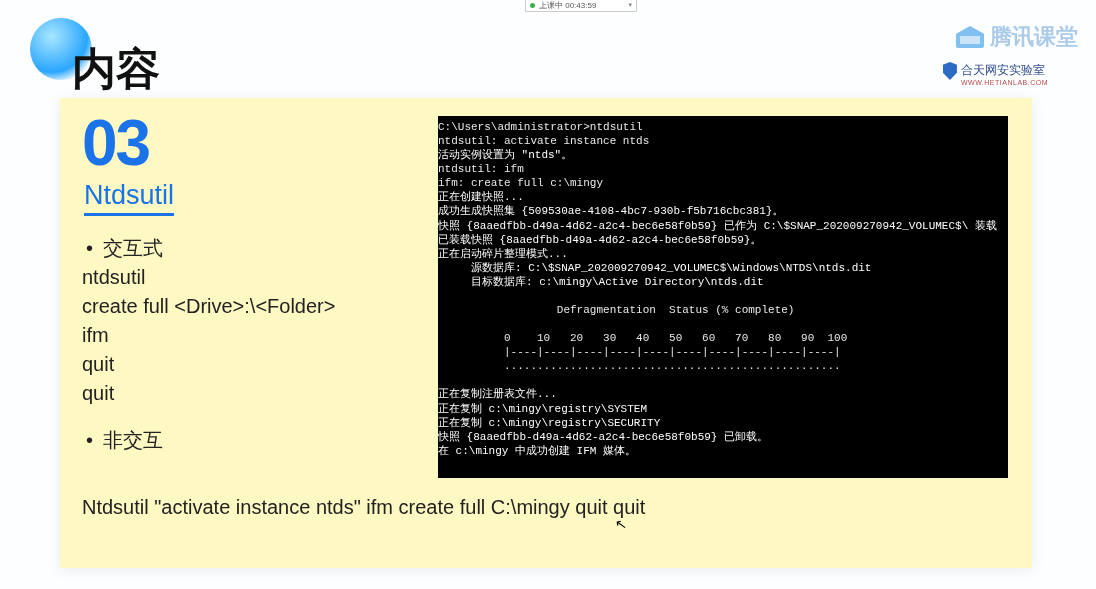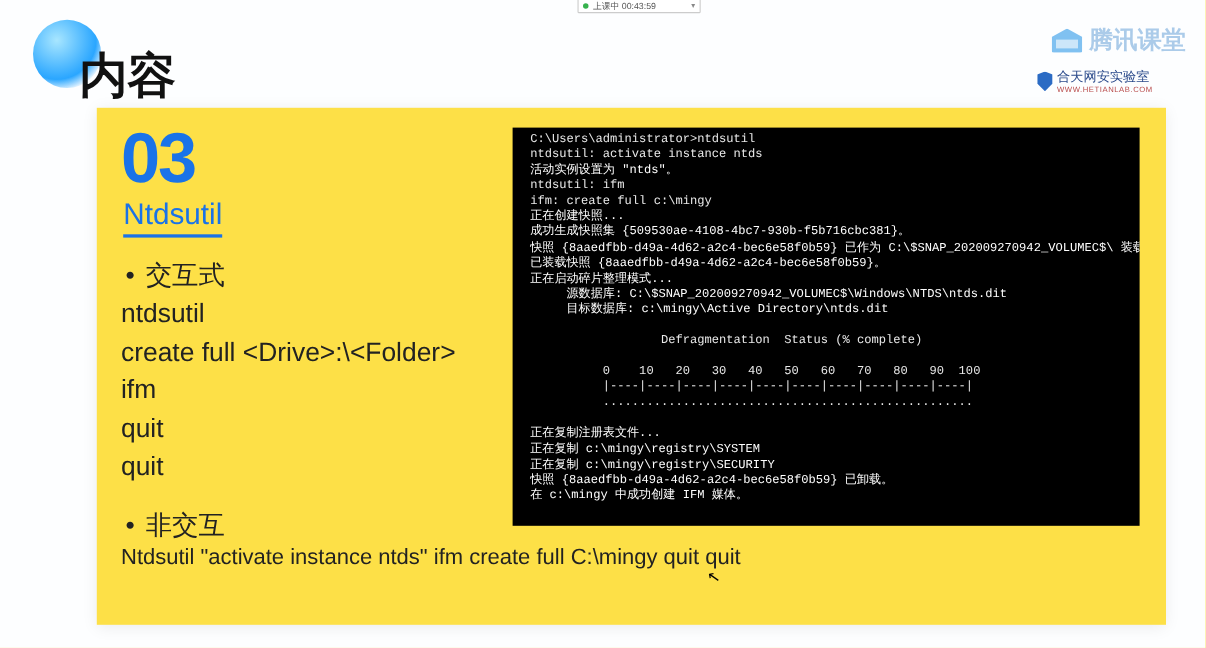--- a/index.html
+++ b/index.html
@@ -72,7 +72,7 @@
   .logo2 {
     position: absolute;
     top: 62px; right: 48px;
-    display: flex; align-items: center;
+    display: flex; align-items: flex-start;
     font-size: 12px;
     color: #2b4a8b;
   }

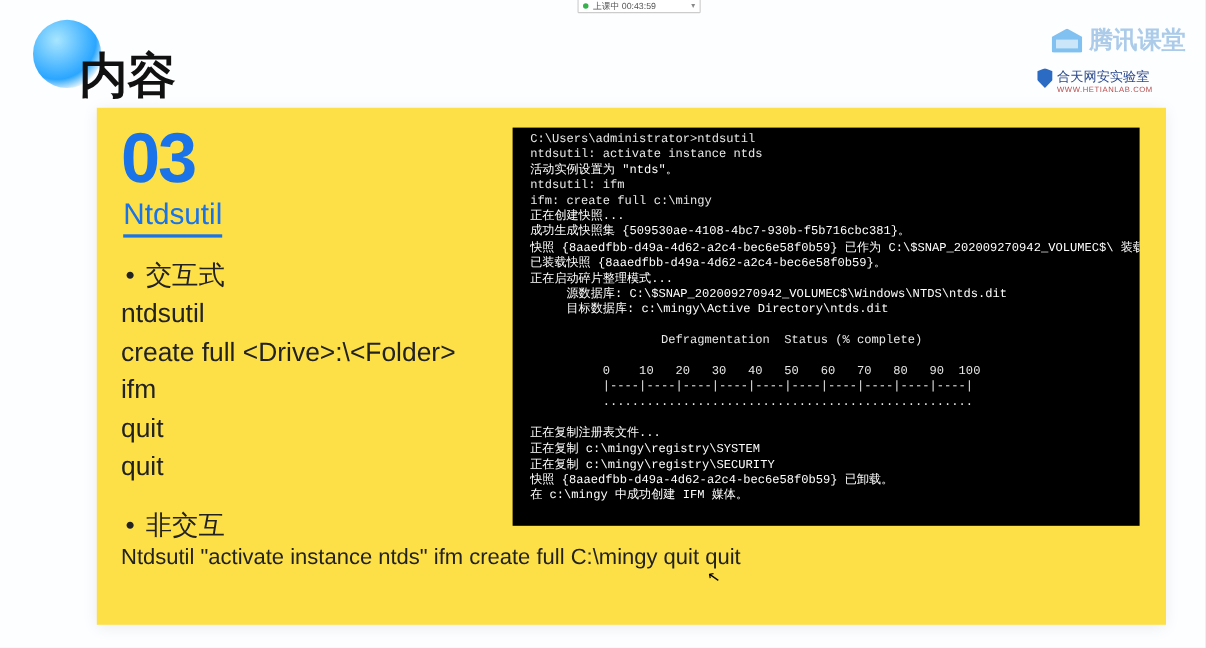--- a/index.html
+++ b/index.html
@@ -88,9 +88,9 @@
   }
   .card {
     position: absolute;
-    top: 98px; left: 88px;
+    top: 98px; left: 60px;
     width: 972px; height: 470px;
-    background: #fde047;
+    background: #fef9c3;
     box-shadow: 0 2px 14px rgba(0,0,0,0.08);
   }
   .num {

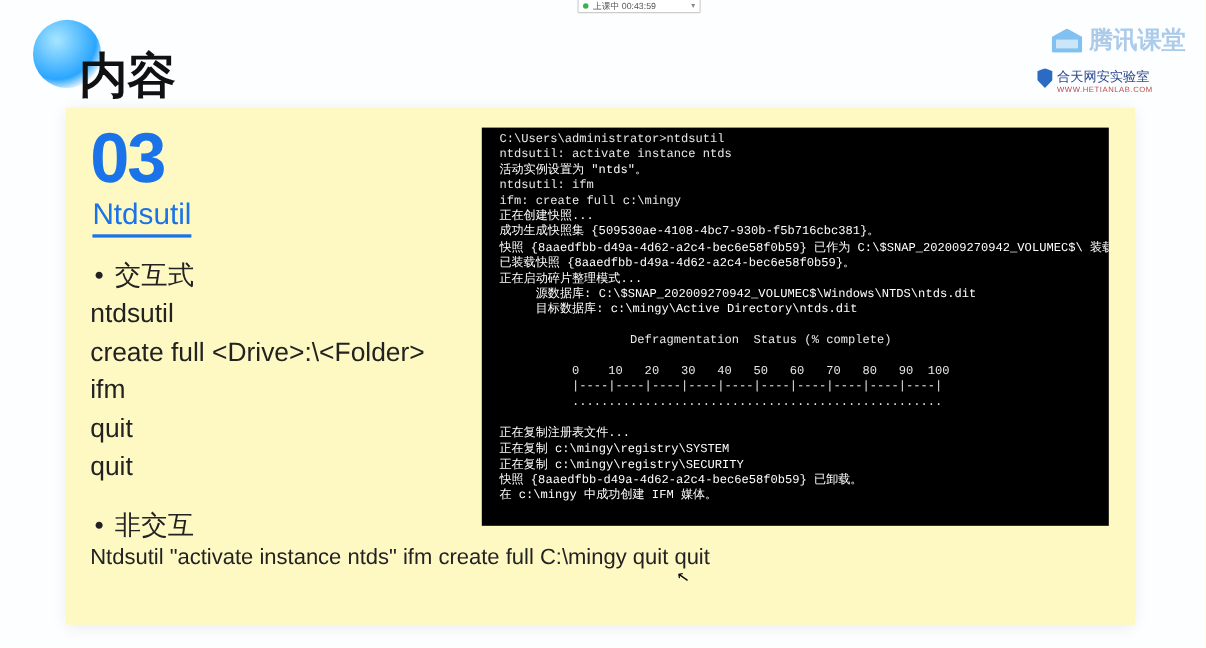--- a/index.html
+++ b/index.html
@@ -127,7 +127,7 @@
     font-family: "Consolas", "Courier New", monospace;
     font-size: 11px;
     line-height: 1.28;
-    padding: 4px 16px;
+    padding: 4px 0;
     white-space: pre;
     overflow: hidden;
   }

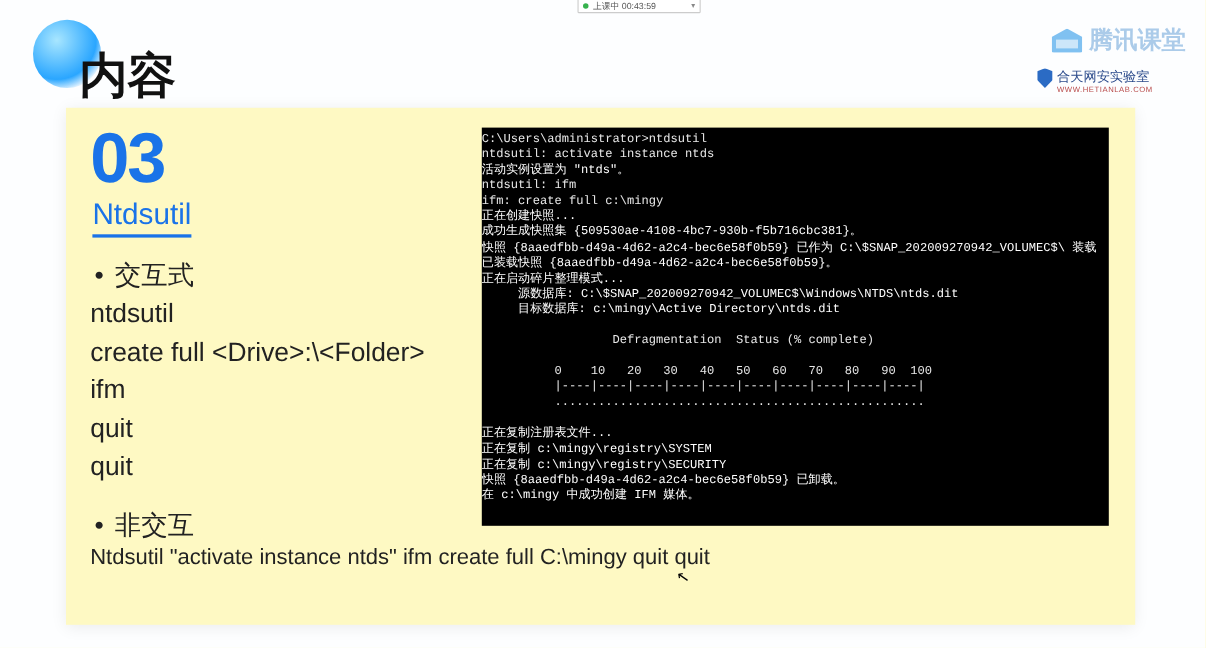--- a/index.html
+++ b/index.html
@@ -112,7 +112,7 @@
   .body-text {
     position: absolute;
     top: 136px; left: 22px;
-    font-size: 24px;
+    font-size: 20px;
     color: #222;
     line-height: 1.45;
     width: 330px;

